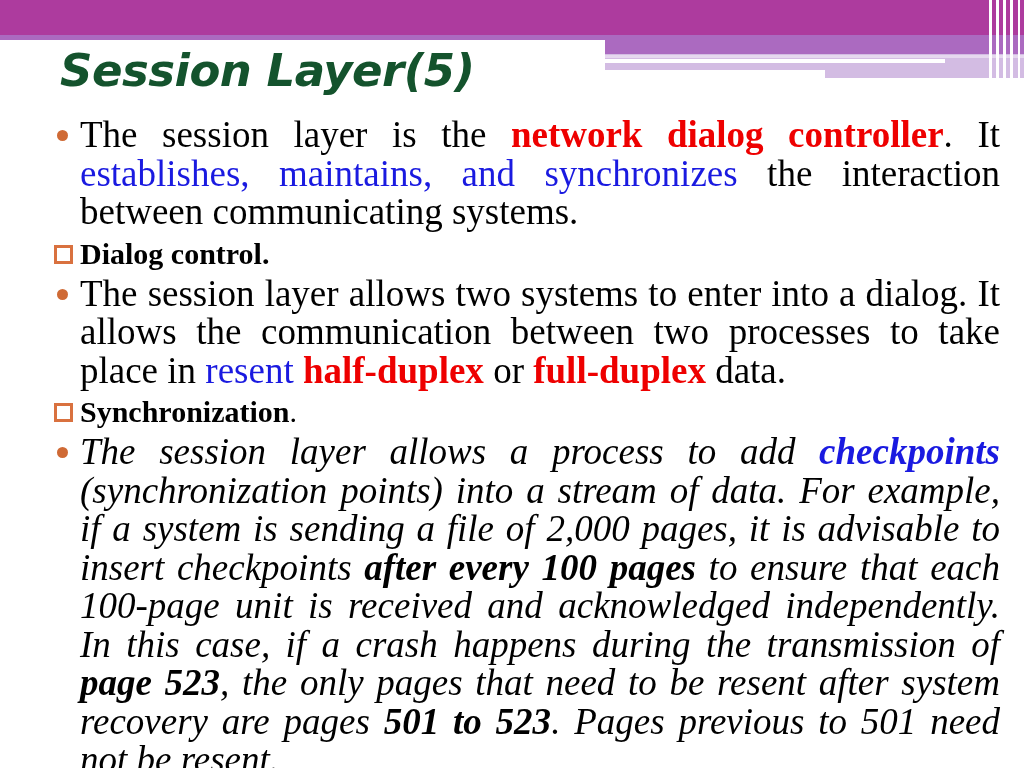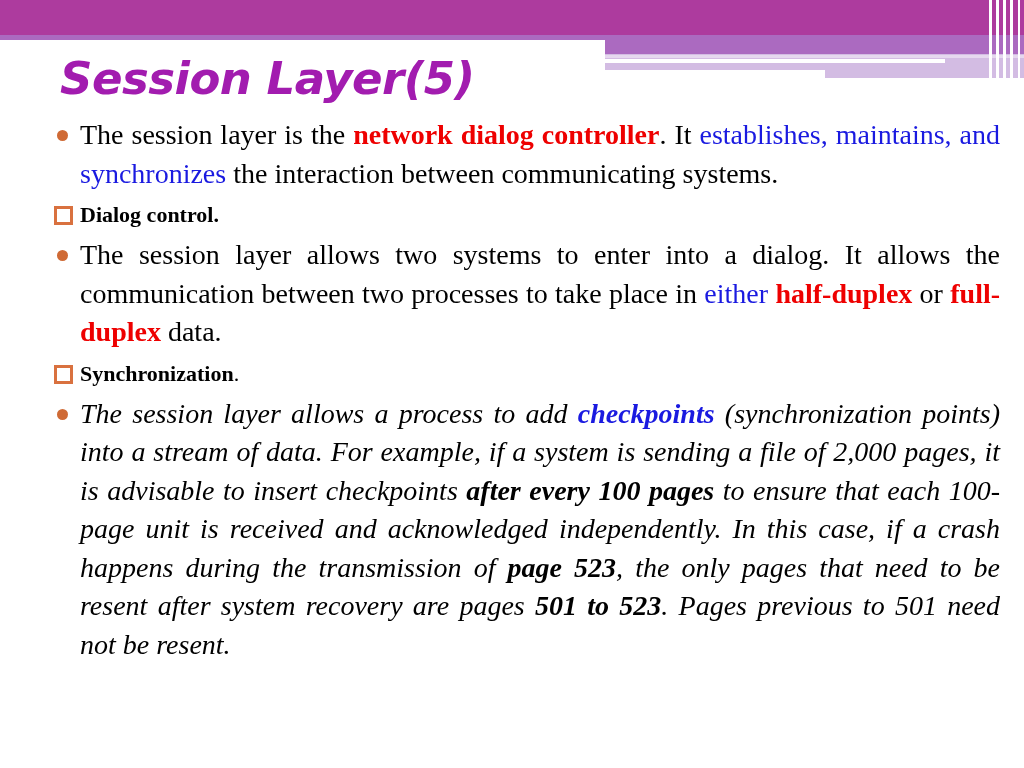--- a/index.html
+++ b/index.html
@@ -87,13 +87,13 @@
   .title {
     position: absolute;
     left: 60px;
-    top: 52px;
+    top: 44px;
     margin: 0;
     font-family: "DejaVu Sans", "Liberation Sans", sans-serif;
     font-size: 45px;
     font-style: italic;
     font-weight: bold;
-    color: #a21caf;
+    color: #14532d;
     letter-spacing: -0.5px;
     white-space: nowrap;
   }

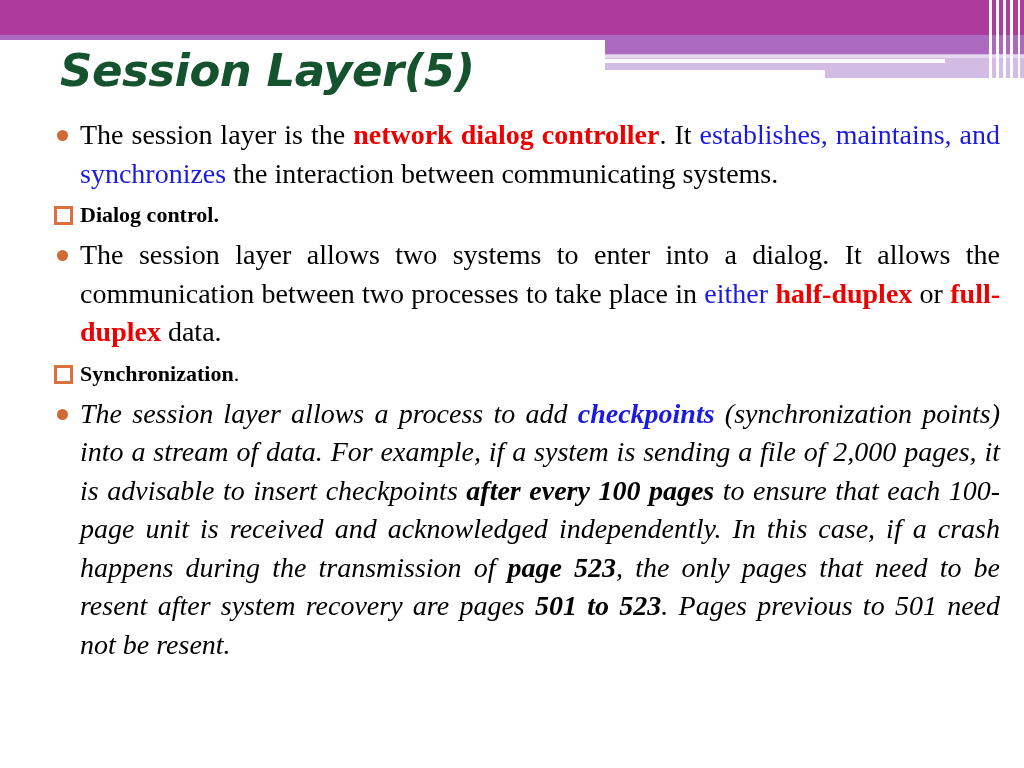--- a/index.html
+++ b/index.html
@@ -109,7 +109,7 @@
     position: relative;
     margin: 0 0 0 0;
     padding-left: 40px;
-    font-size: 28px;
+    font-size: 37px;
     line-height: 38.5px;
     color: #000000;
     text-align: justify;

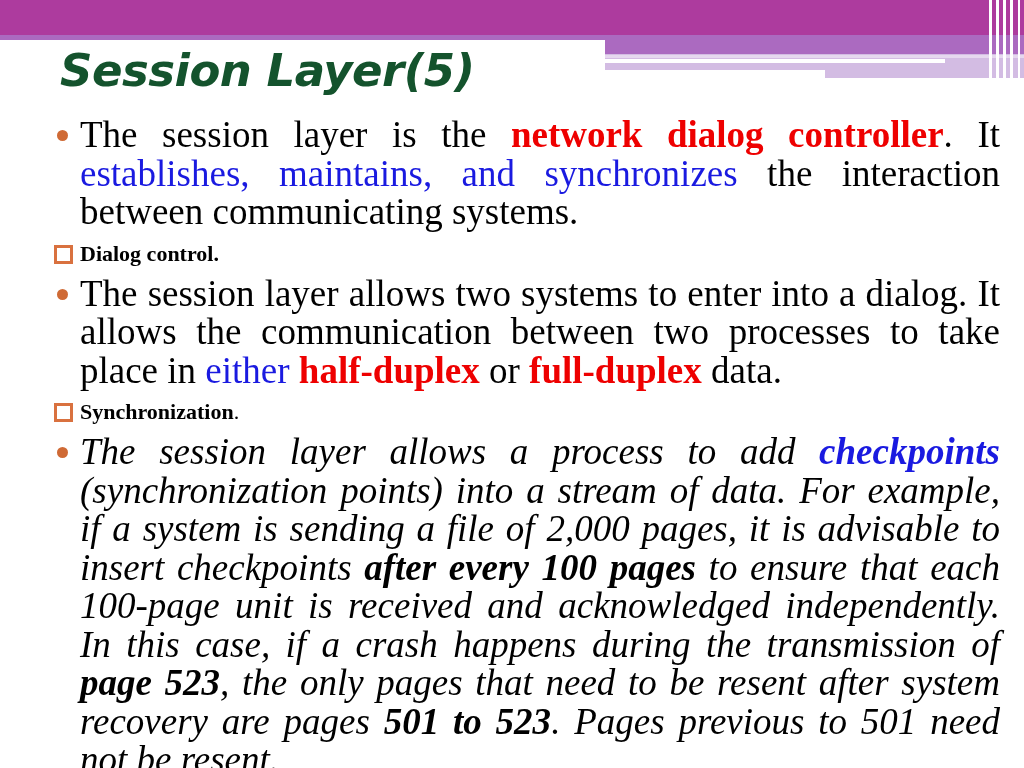--- a/index.html
+++ b/index.html
@@ -130,7 +130,7 @@
   .bullet-square {
     position: relative;
     padding-left: 40px;
-    font-size: 22px;
+    font-size: 30px;
     line-height: 43px;
     color: #000000;
     font-weight: bold;

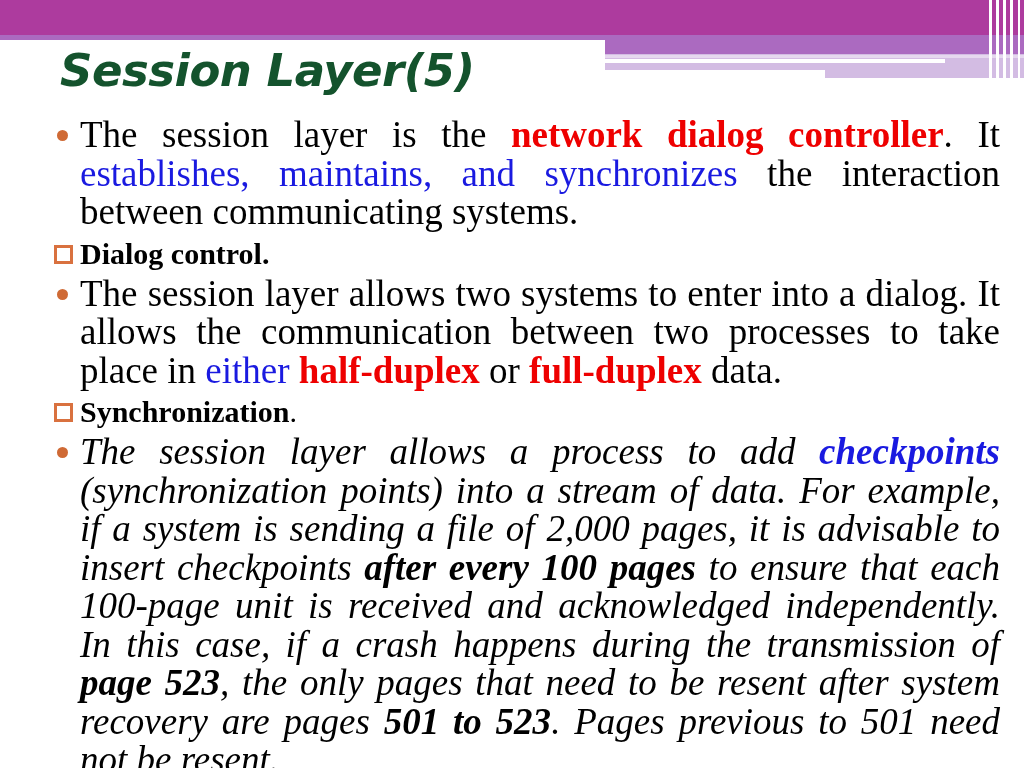--- a/index.html
+++ b/index.html
@@ -178,7 +178,7 @@
 
   <div class="bullet-square"><span>Dialog control</span><span>.</span></div>
 
-  <p class="para bullet-dot"><span>The session layer allows two systems to enter into a dialog. It allows the communication between two processes to take place in </span><span class="blue">either</span><span> </span><span class="red">half-duplex</span><span> or </span><span class="red">full-duplex</span><span> data.</span></p>
+  <p class="para bullet-dot"><span>The session layer allows two systems to enter into a dialog. It allows the communication between two processes to take place in </span><span class="blue">resent</span><span> </span><span class="red">half-duplex</span><span> or </span><span class="red">full-duplex</span><span> data.</span></p>
 
   <div class="bullet-square"><span>Synchronization</span><span class="tail">.</span></div>
 

